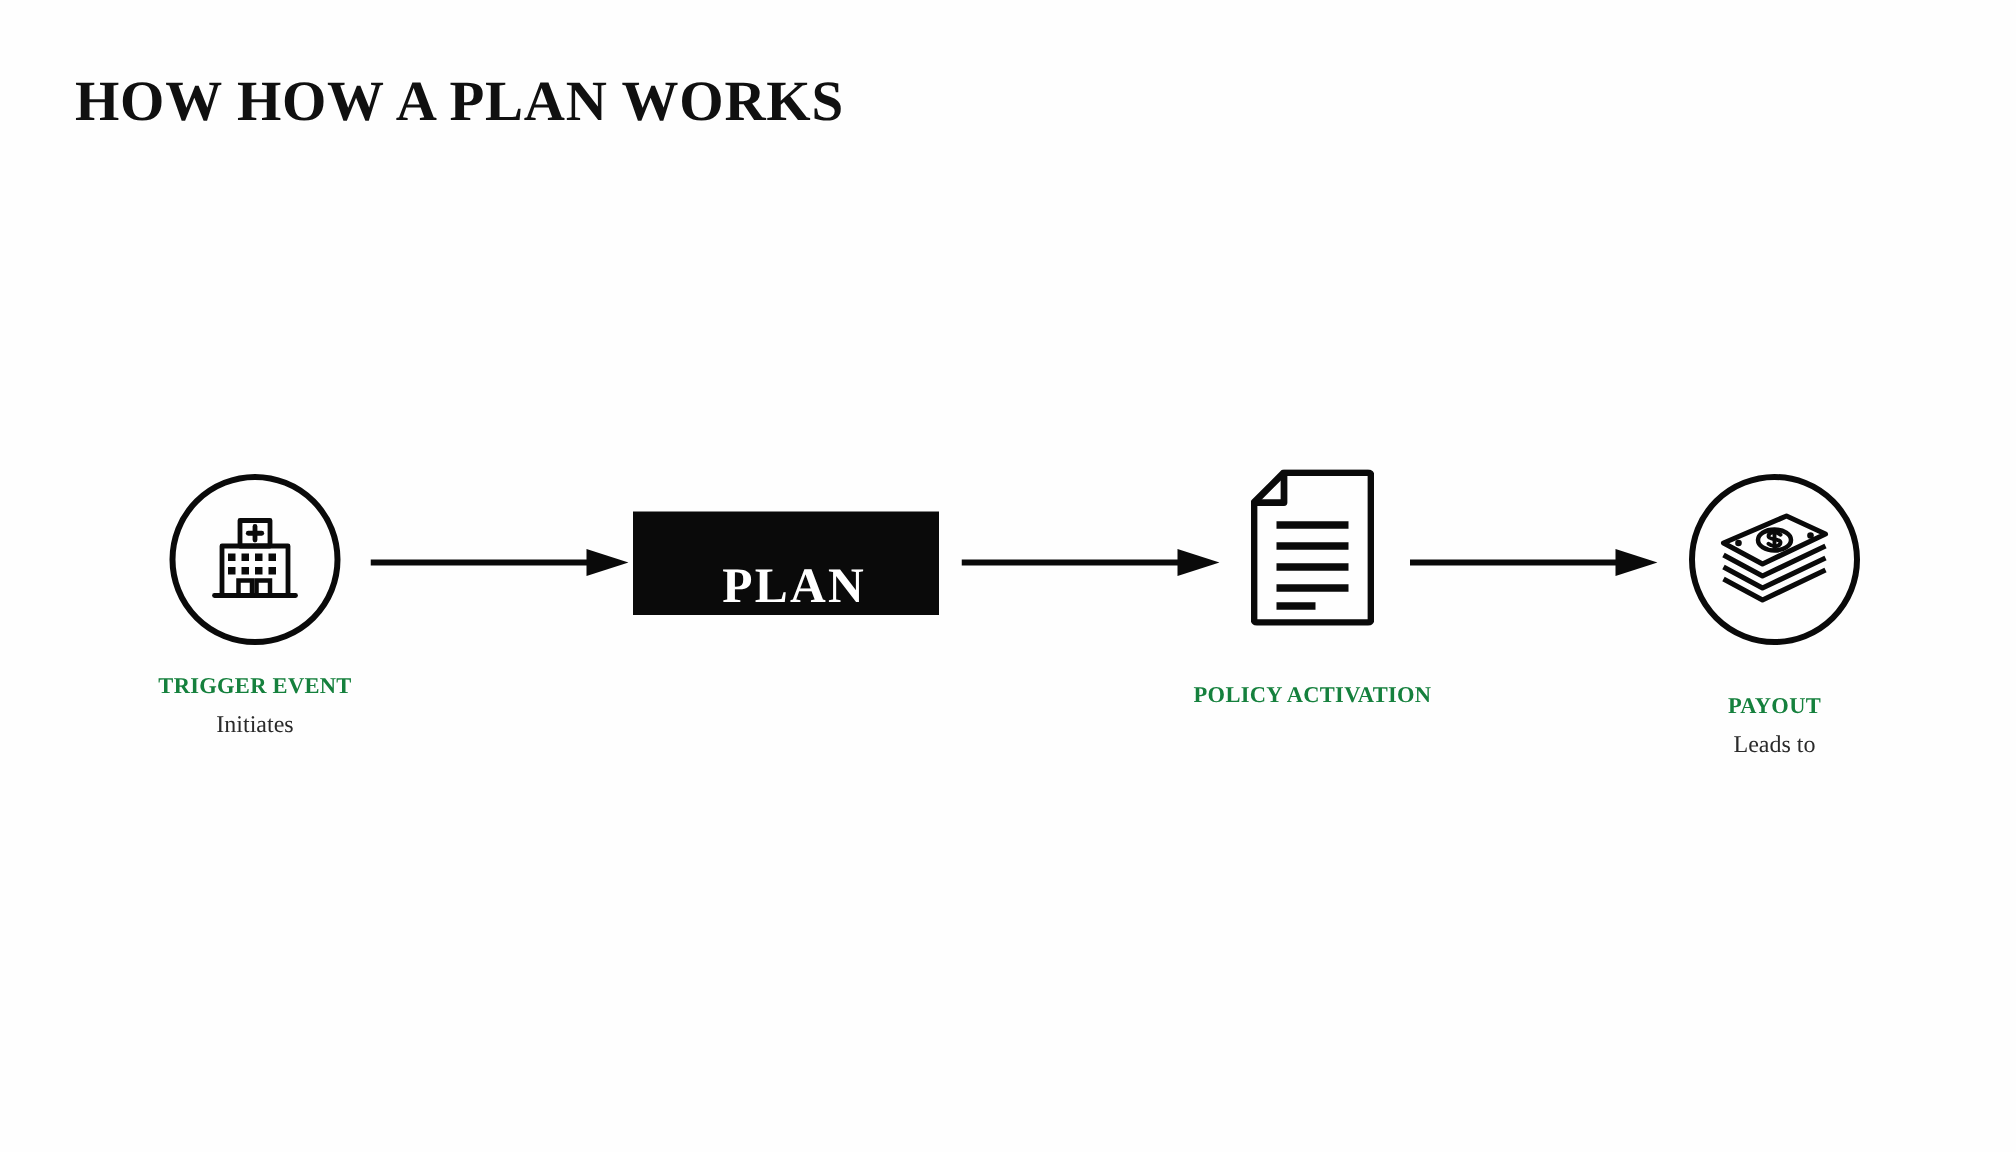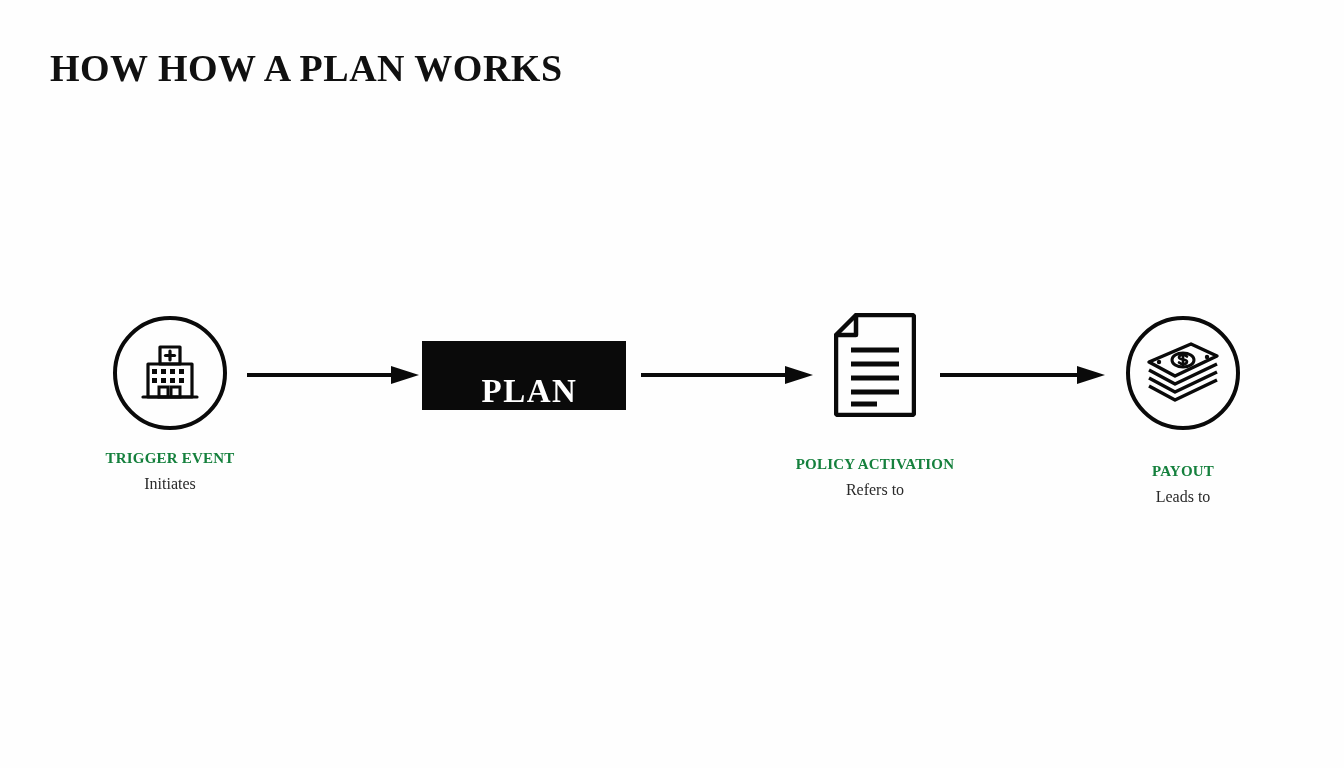--- a/index.html
+++ b/index.html
@@ -203,7 +203,6 @@
         </svg>
       </div>
       <div class="node-label">POLICY ACTIVATION</div>
-      <div class="node-sublabel">Refers to</div>
     </div>
 
     <div class="node" id="node-payout">

